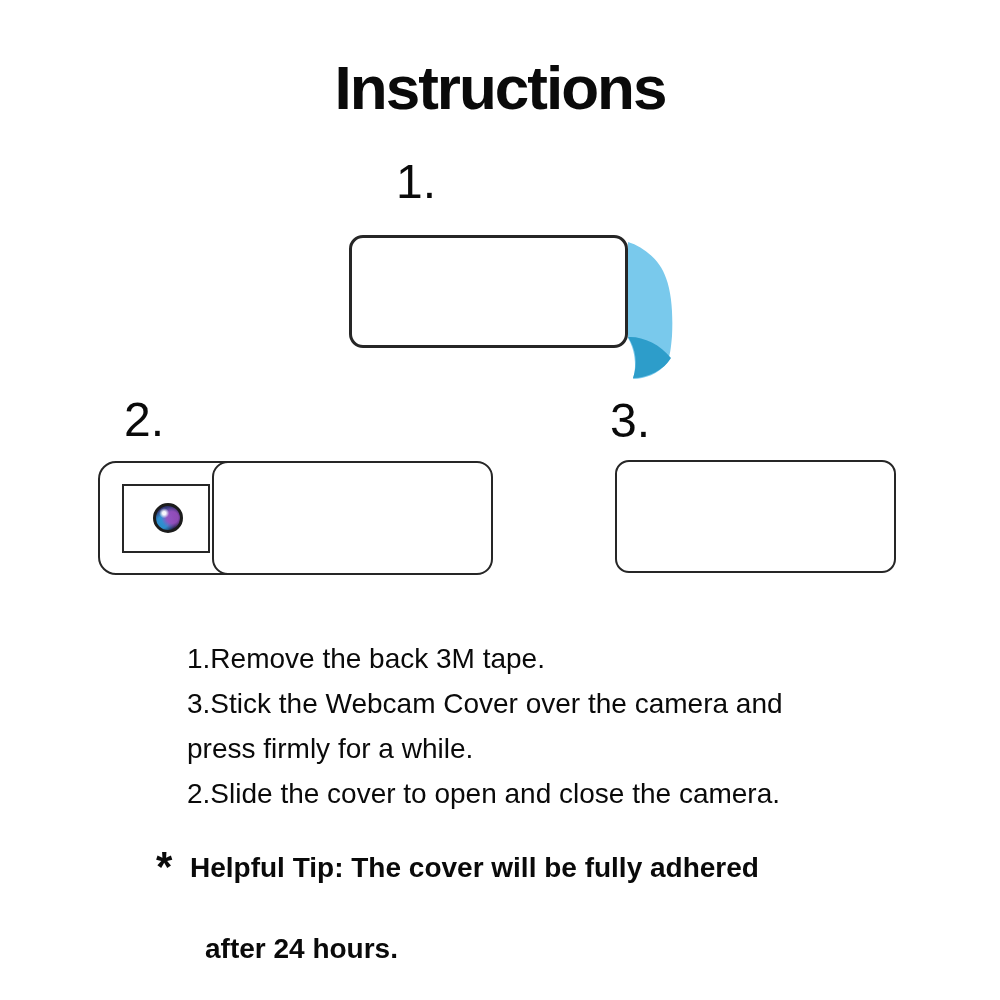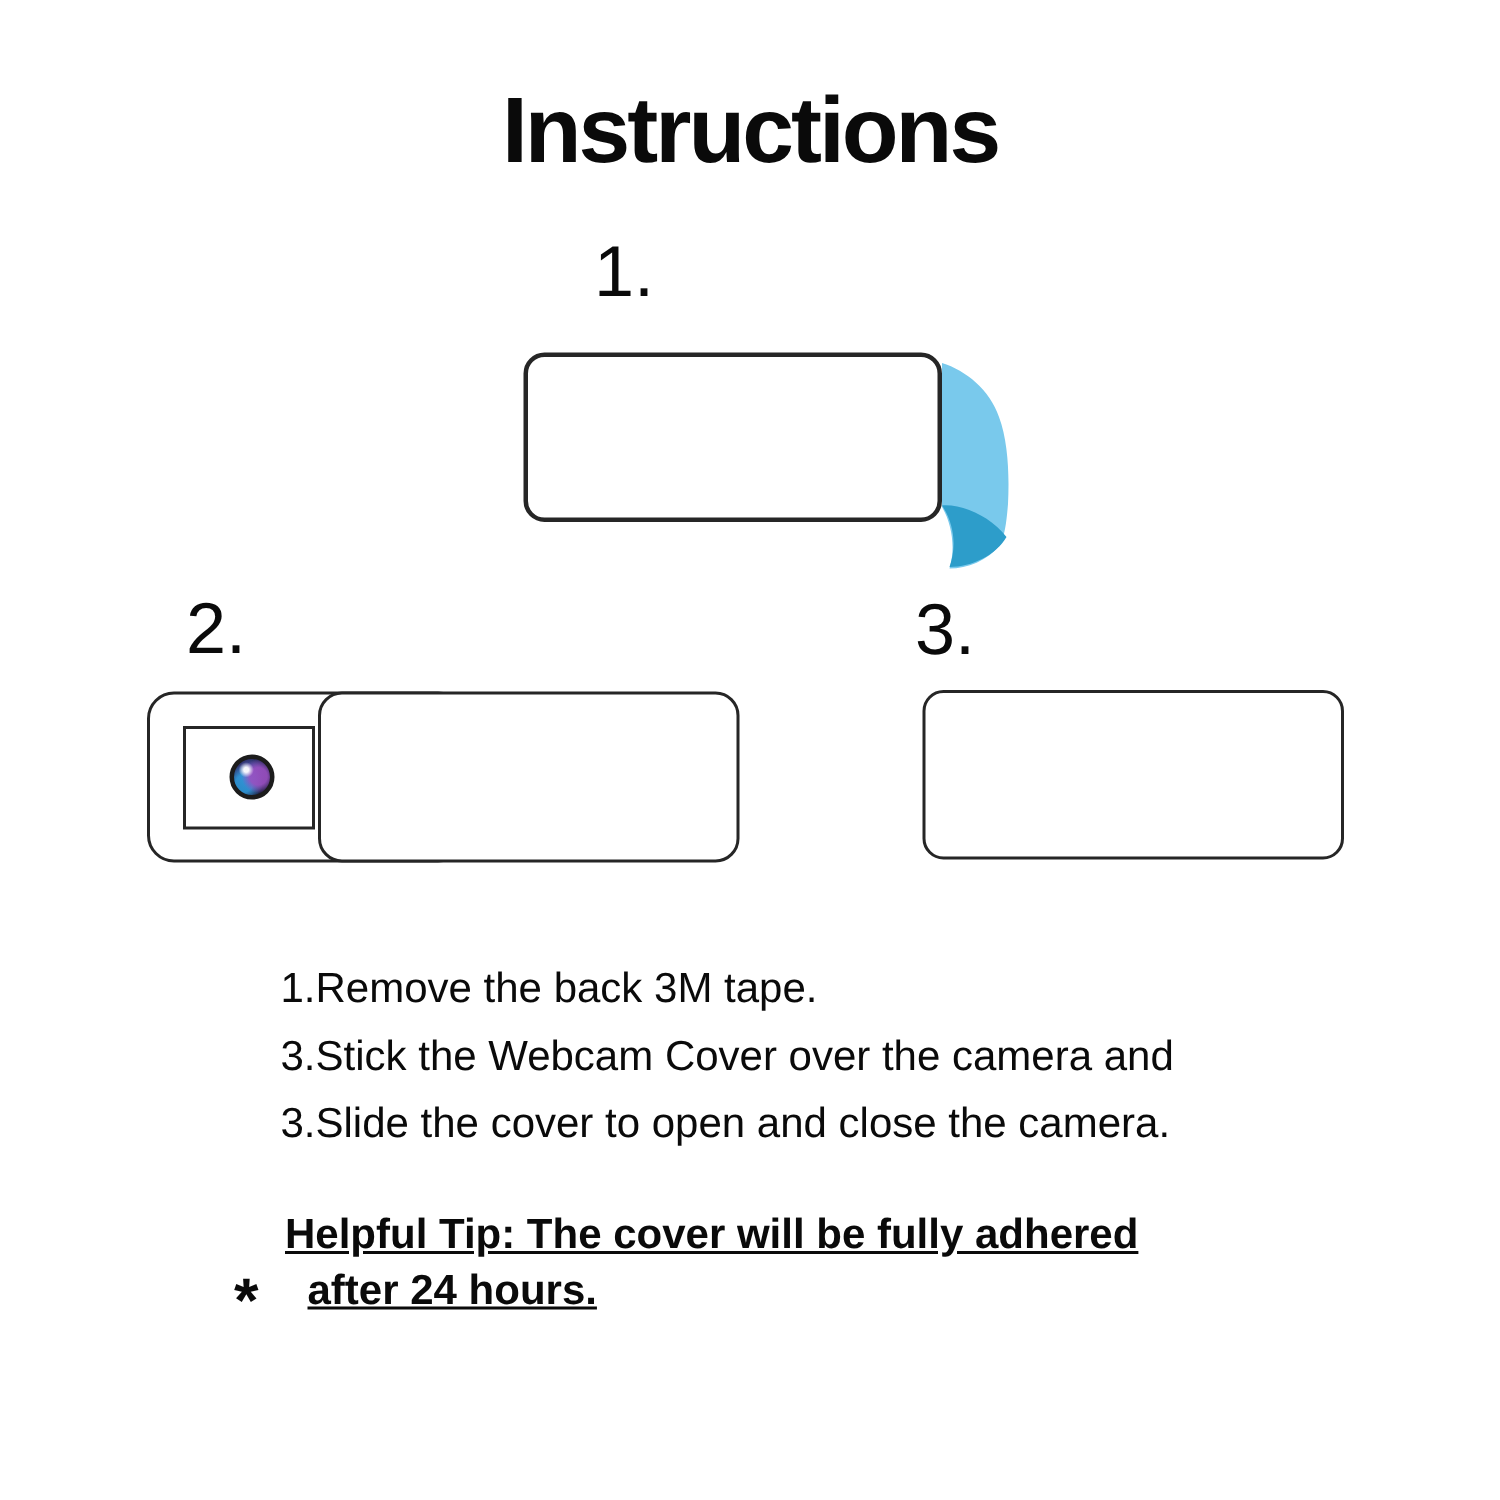--- a/index.html
+++ b/index.html
@@ -123,6 +123,7 @@
   <div class="instructions">
     <div>1.Remove the back 3M tape.</div>
     <div>3.Stick the Webcam Cover over the camera and</div>
+    <div>press firmly for a while.</div>
     <div>3.Slide the cover to open and close the camera.</div>
   </div>
 

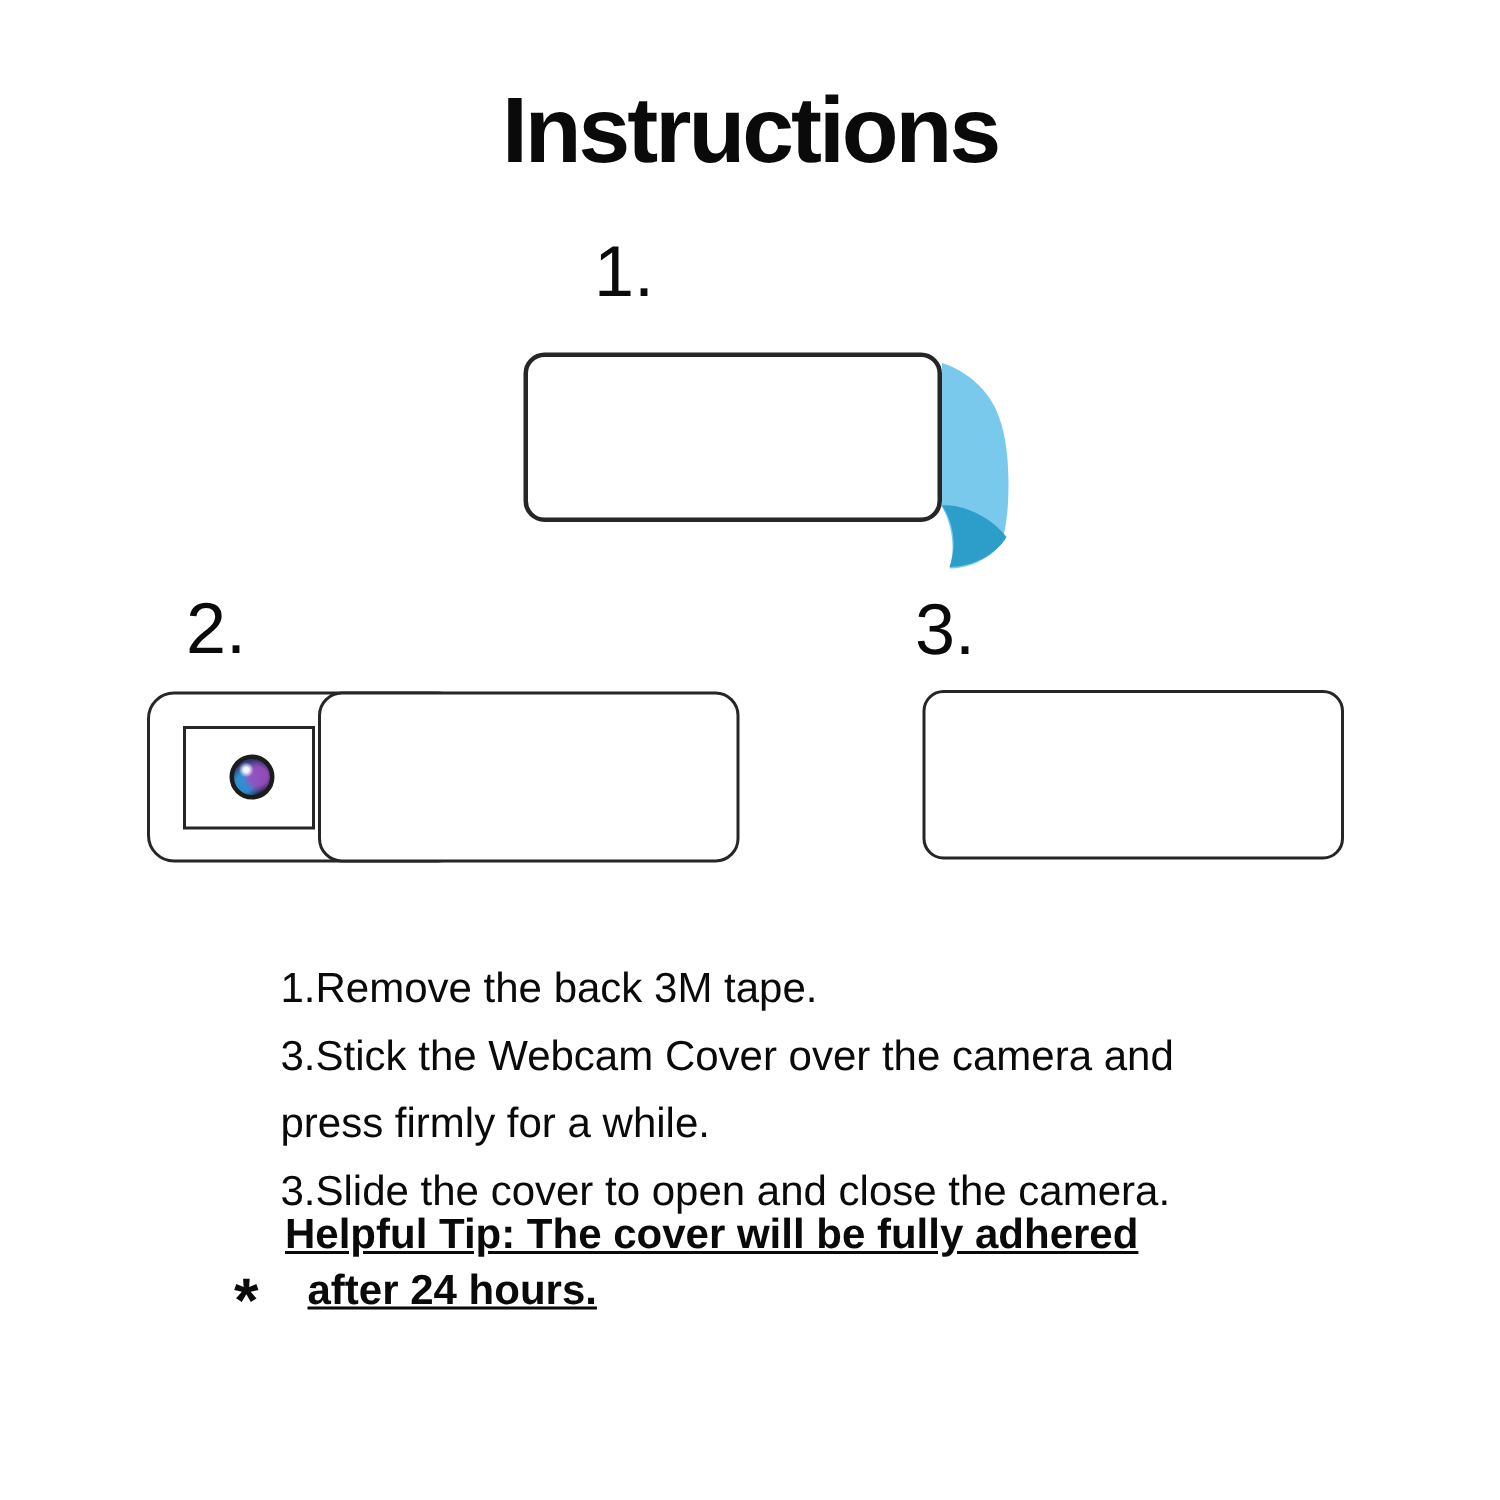--- a/index.html
+++ b/index.html
@@ -124,7 +124,7 @@
     <div>1.Remove the back 3M tape.</div>
     <div>3.Stick the Webcam Cover over the camera and</div>
     <div>press firmly for a while.</div>
-    <div>3.Slide the cover to open and close the camera.</div>
+    <div>2.Slide the cover to open and close the camera.</div>
   </div>
 
   <div class="tip-marker">*</div>

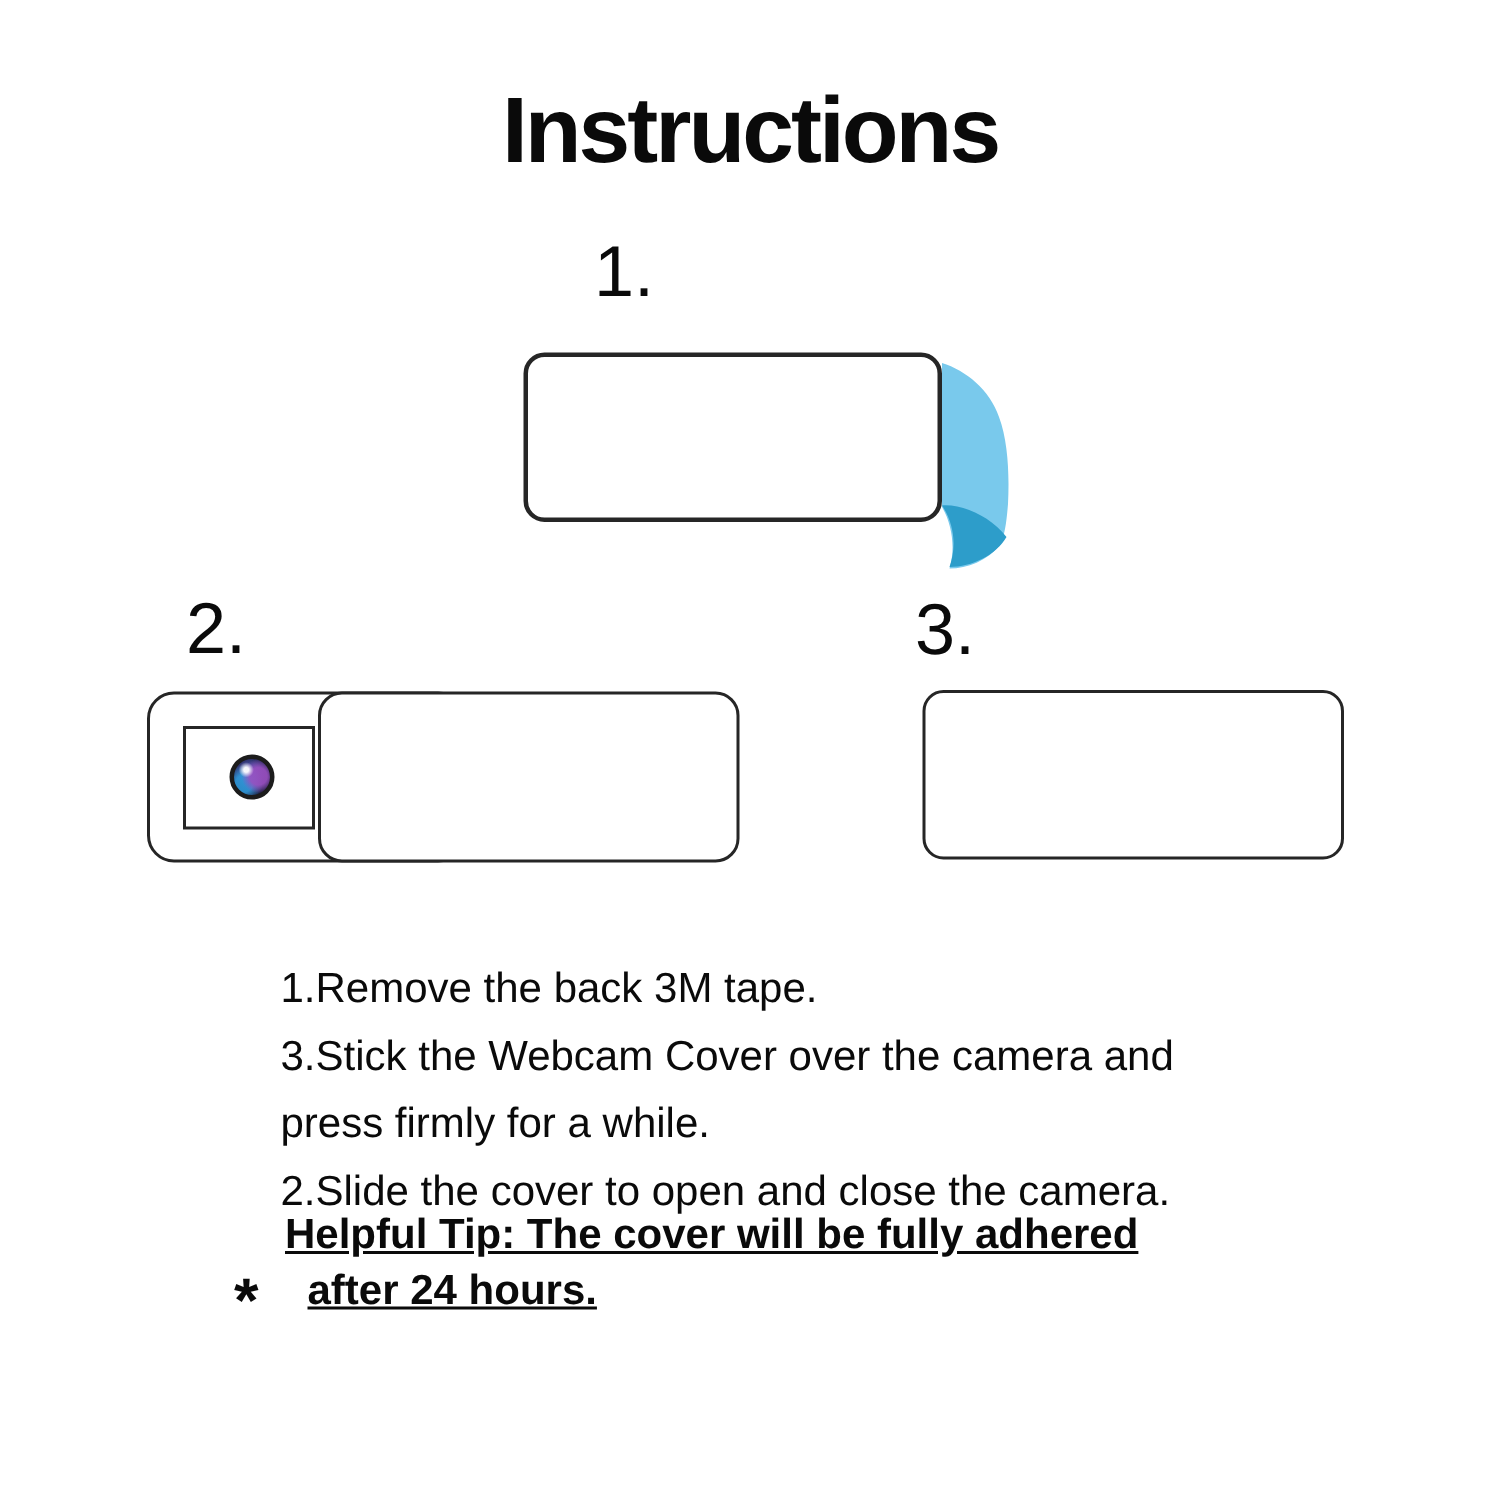--- a/index.html
+++ b/index.html
@@ -89,11 +89,10 @@
     color:var(--text,#0a0a0a);
   }
   .tip-lines{
-    position:absolute;left:190px;top:804px;
+    position:absolute;left:190px;top:849px;
     font-size:28px;font-weight:bold;line-height:37px;
     color:var(--text,#0a0a0a);
     white-space:nowrap;
-    text-decoration:underline;
   }
   .tip-lines .tip-line-2{margin-left:15px;}
 </style>

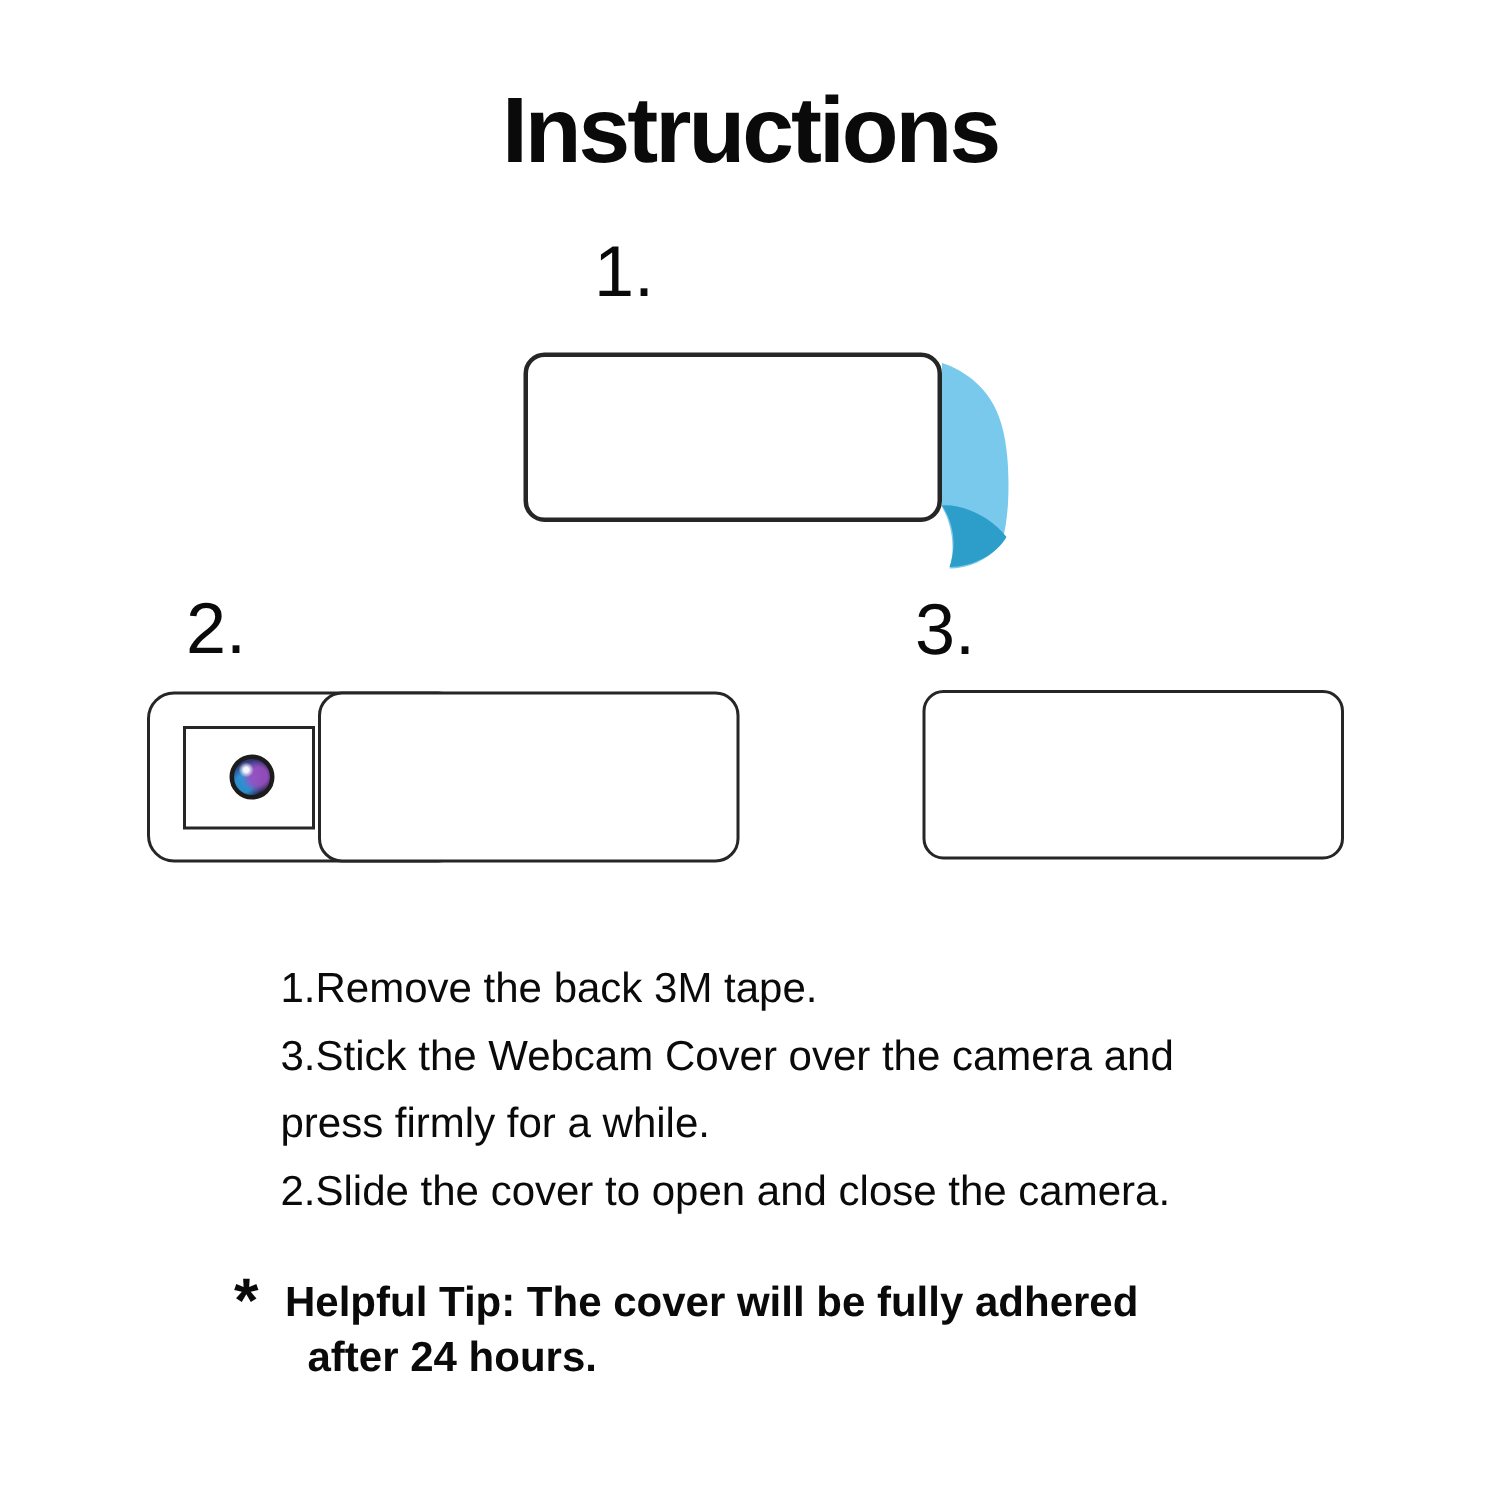--- a/index.html
+++ b/index.html
@@ -94,7 +94,7 @@
     color:var(--text,#0a0a0a);
     white-space:nowrap;
   }
-  .tip-lines .tip-line-2{margin-left:15px;}
+  .tip-lines .tip-line-2{margin-left:15px;margin-top:44px;}
 </style>
 </head>
 <body style="--tape-light: #79c9ec; --tape-dark: #2d9dca; --outline: #262626; --text: #0a0a0a; --lens-ring: #1c1c1c;">

